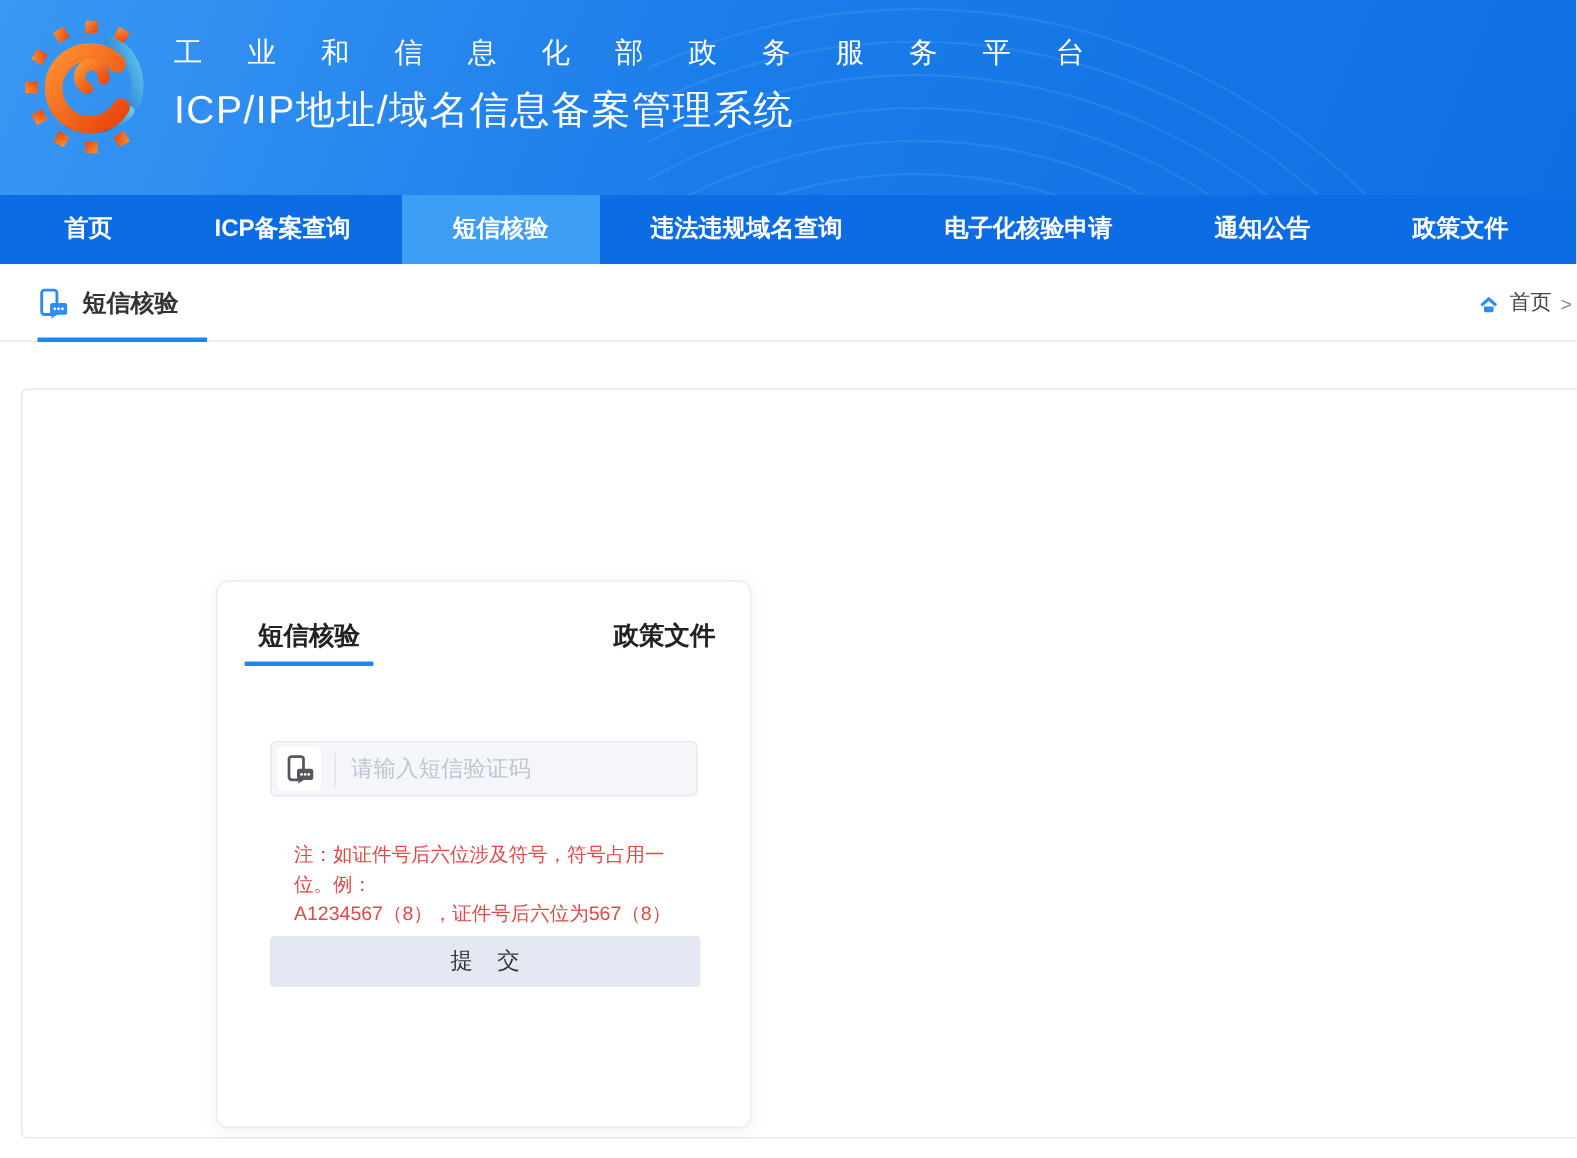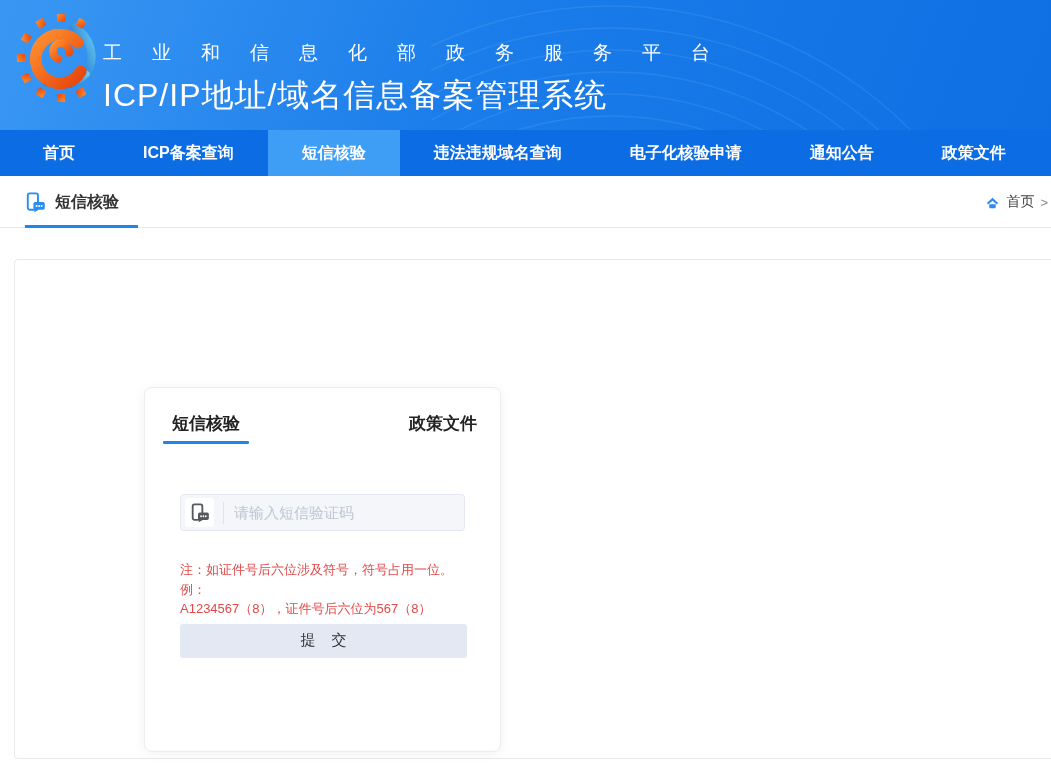--- a/index.html
+++ b/index.html
@@ -11,7 +11,7 @@
     background:linear-gradient(112deg,#3a97f3 0%,#1b7dea 45%,#0d6fe2 100%); }
   .header-arcs { position:absolute; top:0; right:0; pointer-events:none; }
   .logo { position:absolute; left:16px; top:10px; }
-  .header-text { position:absolute; left:103px; top:22px; color:#fff; white-space:nowrap;margin-top:18px; }
+  .header-text { position:absolute; left:116px; top:22px; color:#fff; white-space:nowrap; }
   .platform-line { font-size:19px; letter-spacing:30px; font-weight:400; }
   .site-title { margin-top:8px; font-size:32px; font-weight:400; letter-spacing:1px; }
 

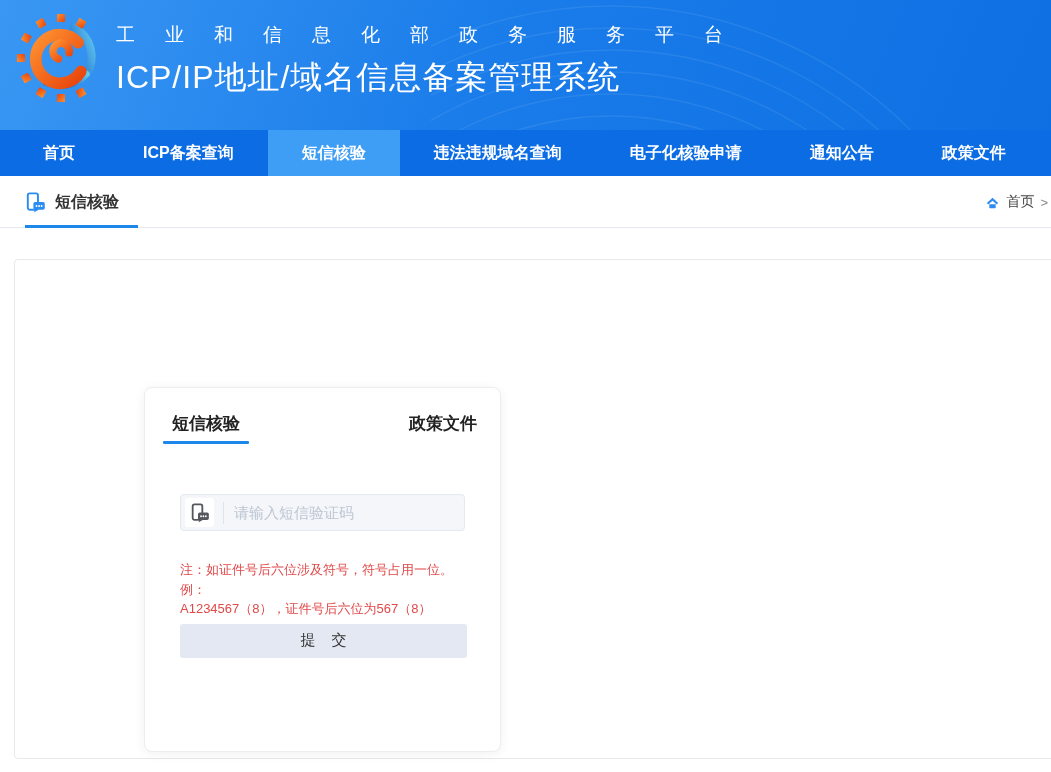--- a/index.html
+++ b/index.html
@@ -13,7 +13,7 @@
   .logo { position:absolute; left:16px; top:10px; }
   .header-text { position:absolute; left:116px; top:22px; color:#fff; white-space:nowrap; }
   .platform-line { font-size:19px; letter-spacing:30px; font-weight:400; }
-  .site-title { margin-top:8px; font-size:32px; font-weight:400; letter-spacing:1px; }
+  .site-title { margin-top:8px; font-size:26px; font-weight:400; letter-spacing:1px; }
 
   
   .main-nav { height:46px; background:#0b6ce4; }

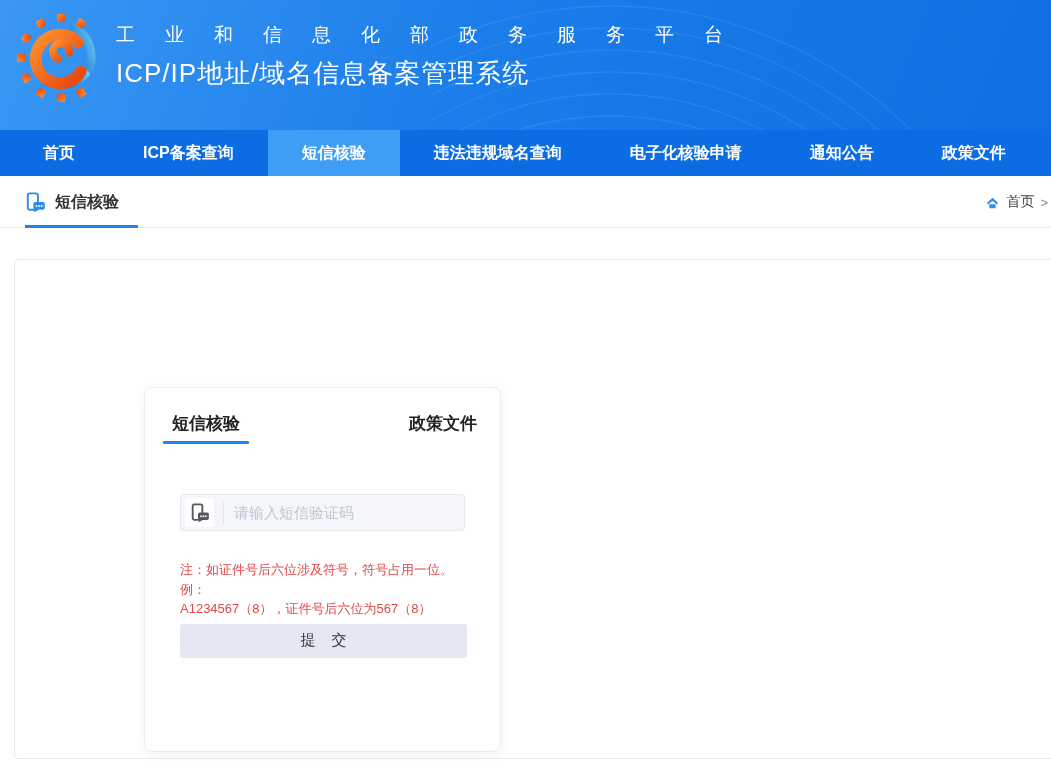--- a/index.html
+++ b/index.html
@@ -58,7 +58,7 @@
                      font-size:15px; color:#333; padding-right:10px;
                      font-family:"Liberation Sans","DejaVu Sans",sans-serif; }
   .input-row input::placeholder { color:#bdc6d2; }
-  .note { margin:5px 35px 0; font-size:13px; line-height:1.5; color:#e14848; }
+  .note { margin:5px 51px 0; font-size:13px; line-height:1.5; color:#e14848; }
   .submit-btn { display:block; margin:5px 35px 0; width:287px; height:34px; border:0;
                 border-radius:3px; background:#e3e8f2; color:#333; font-size:15px;
                 letter-spacing:6px; padding-left:6px; cursor:pointer;

